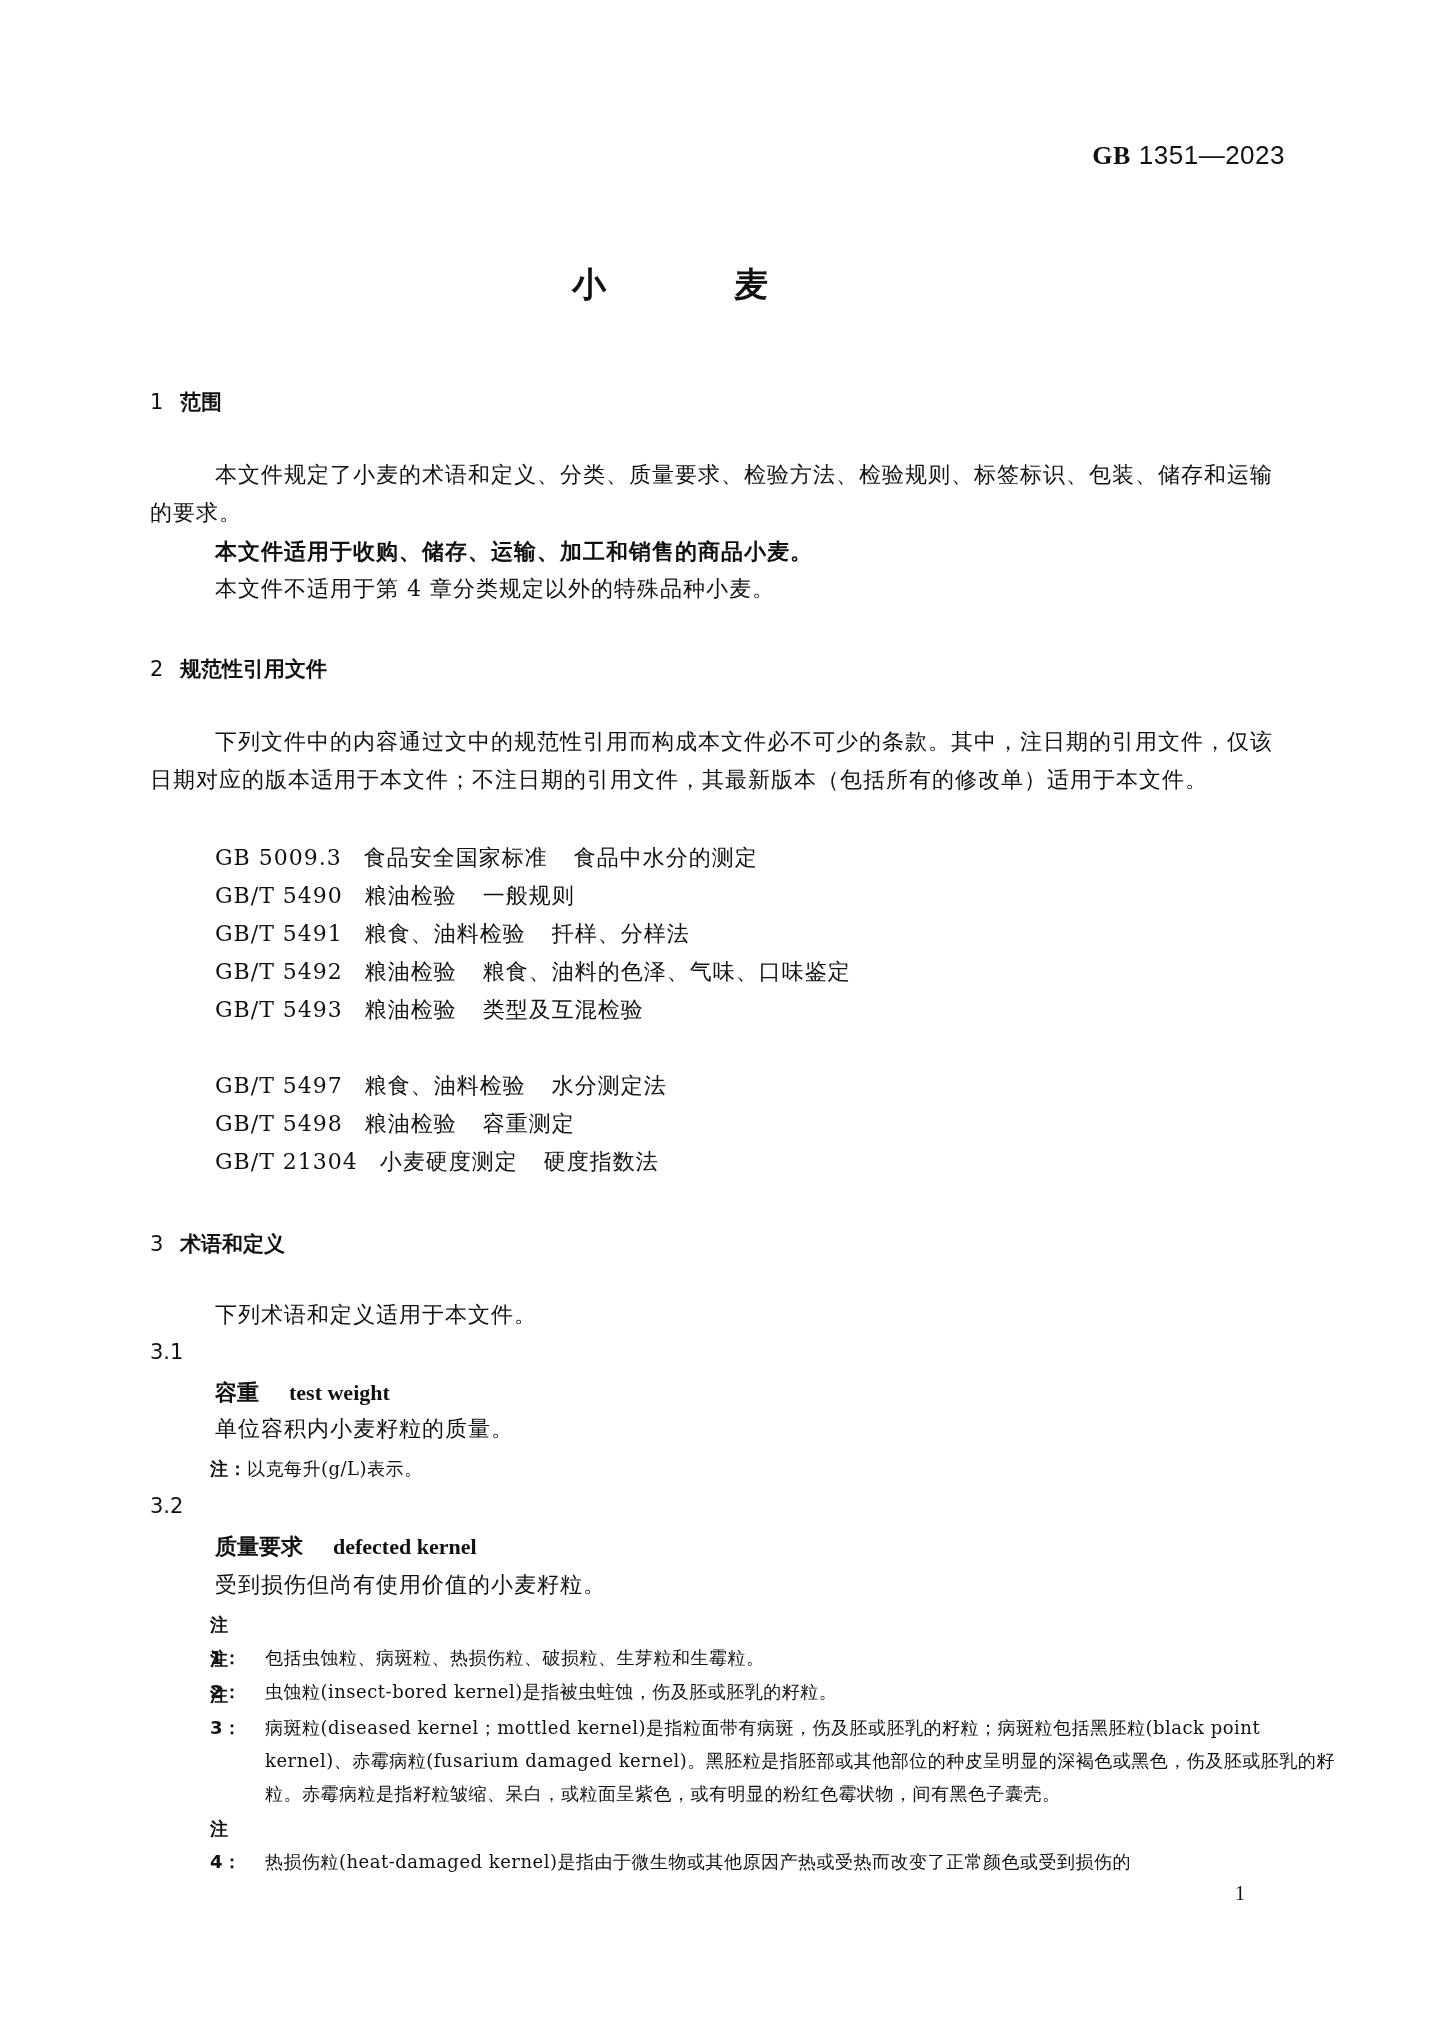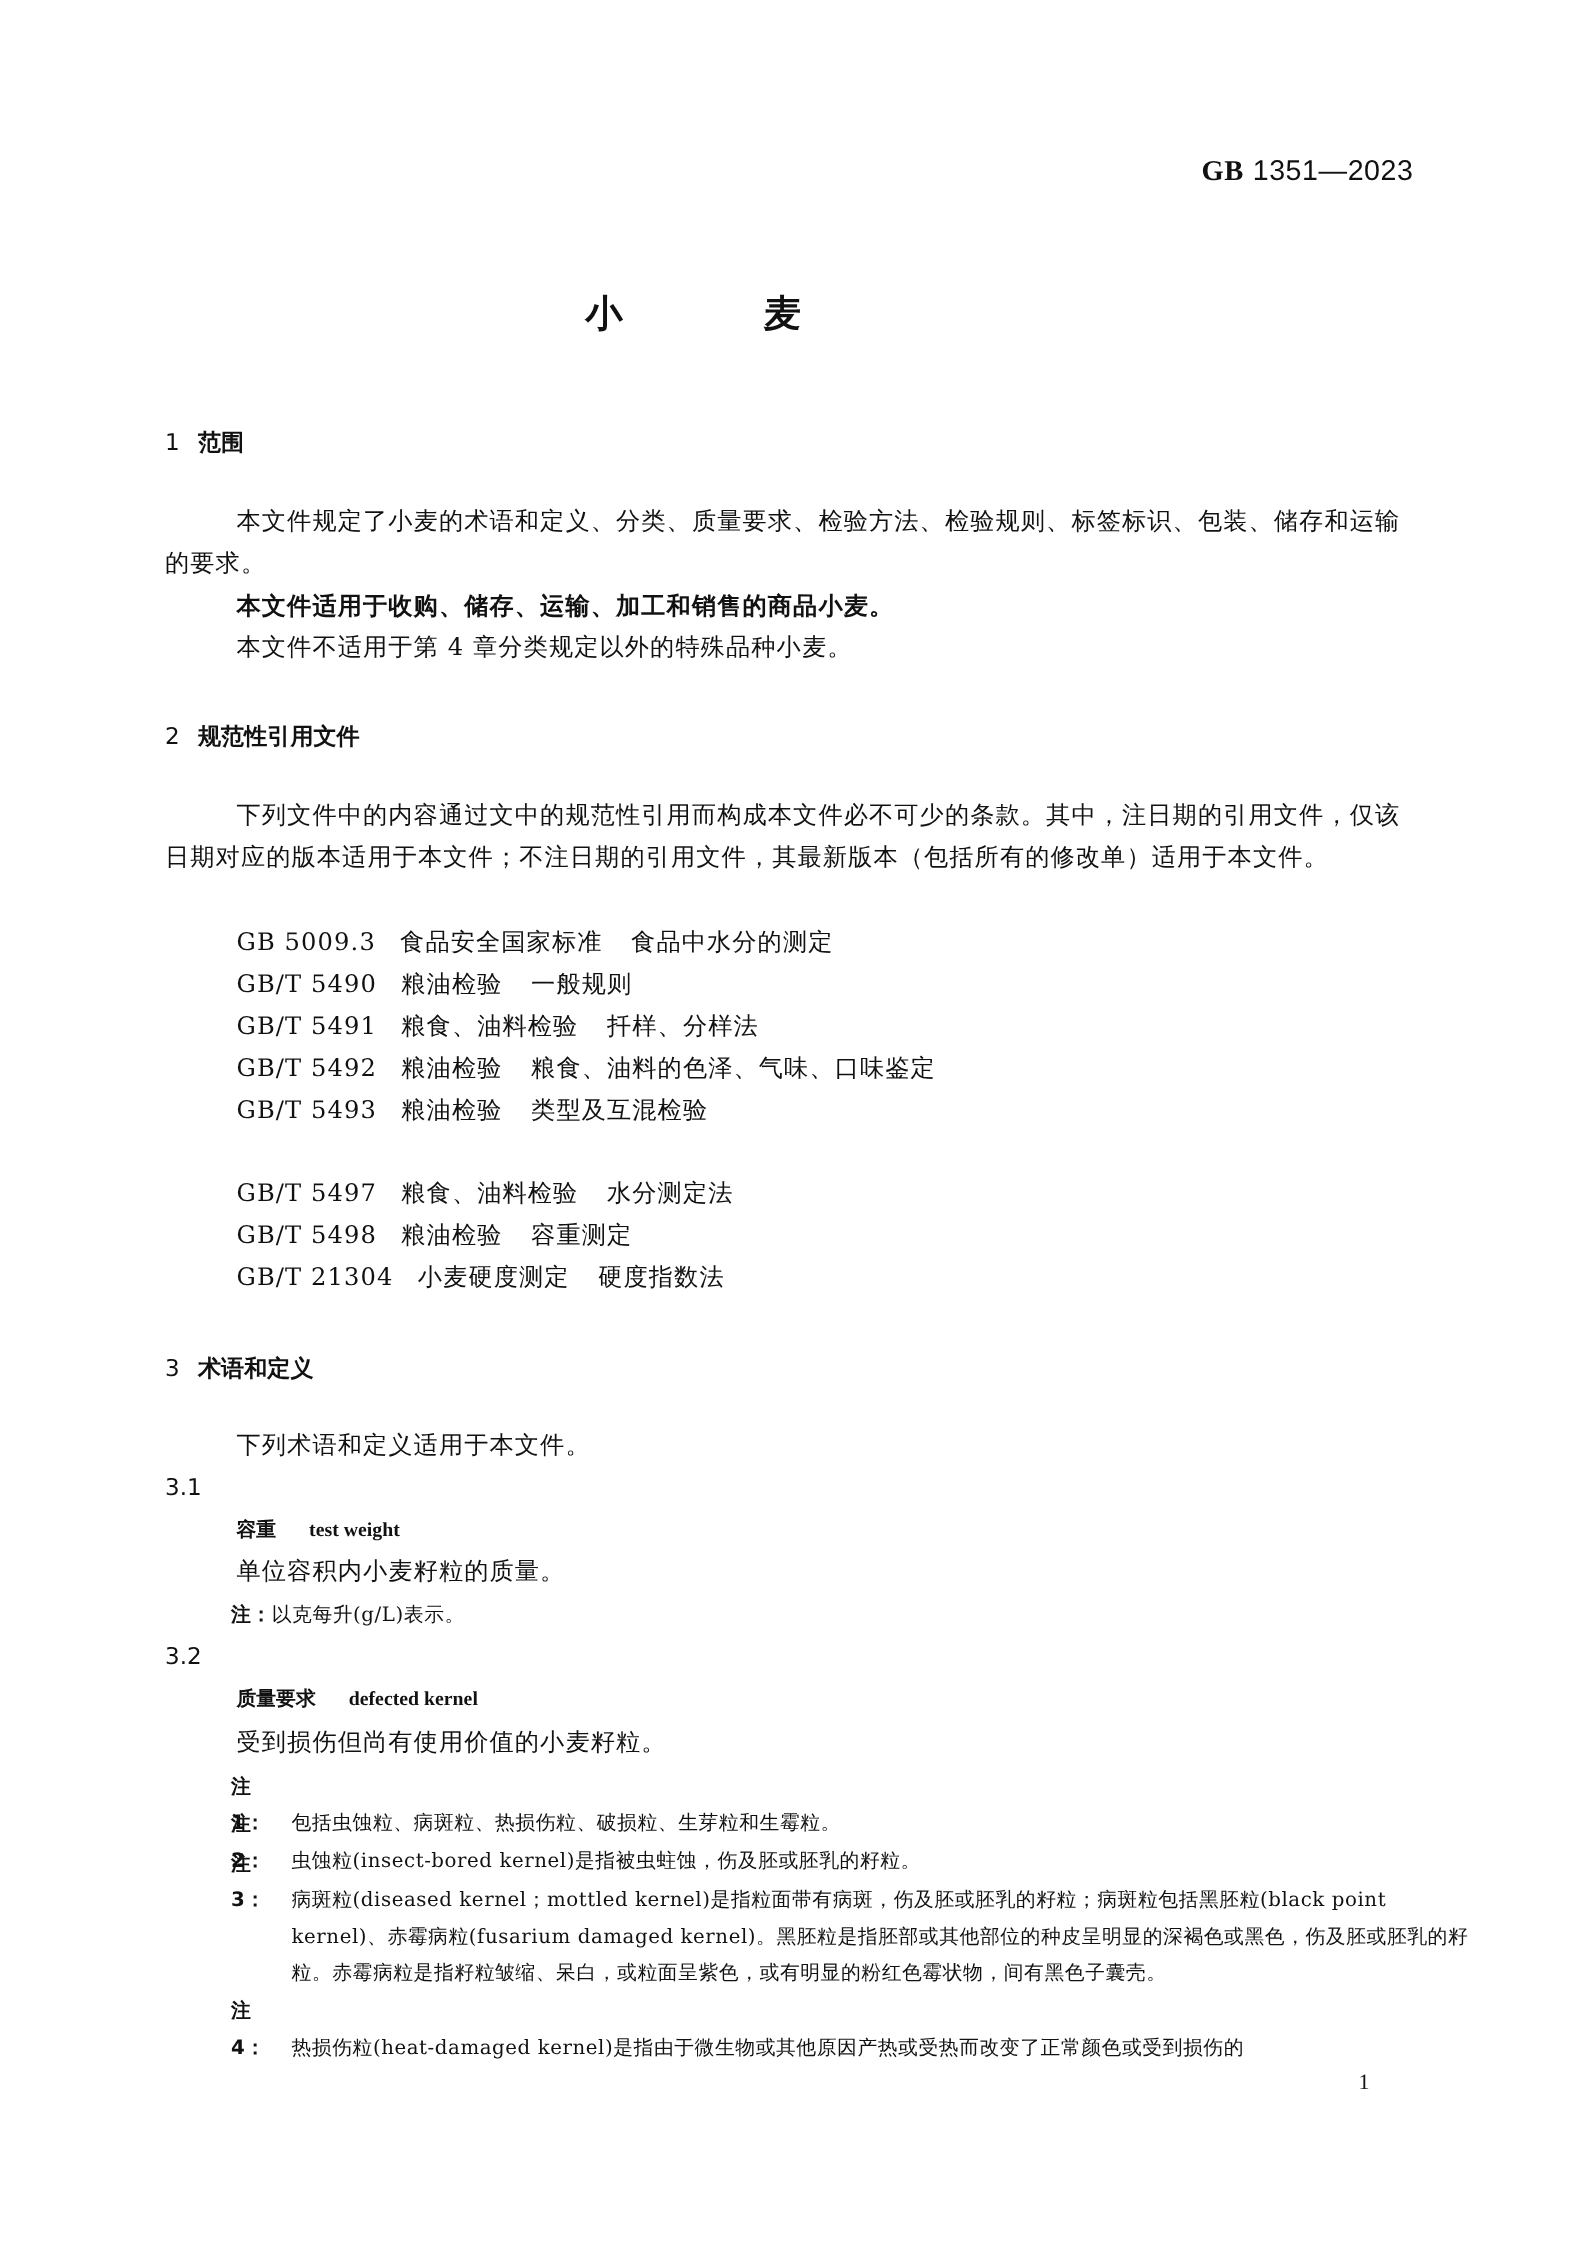--- a/index.html
+++ b/index.html
@@ -44,6 +44,7 @@
       font-family: "DejaVu Sans", sans-serif;
       font-weight: bold;
       letter-spacing: 0;
+      padding-left: 40px;
     }
     .title span { display: inline-block; margin: 0 64px; }
     .h1 {

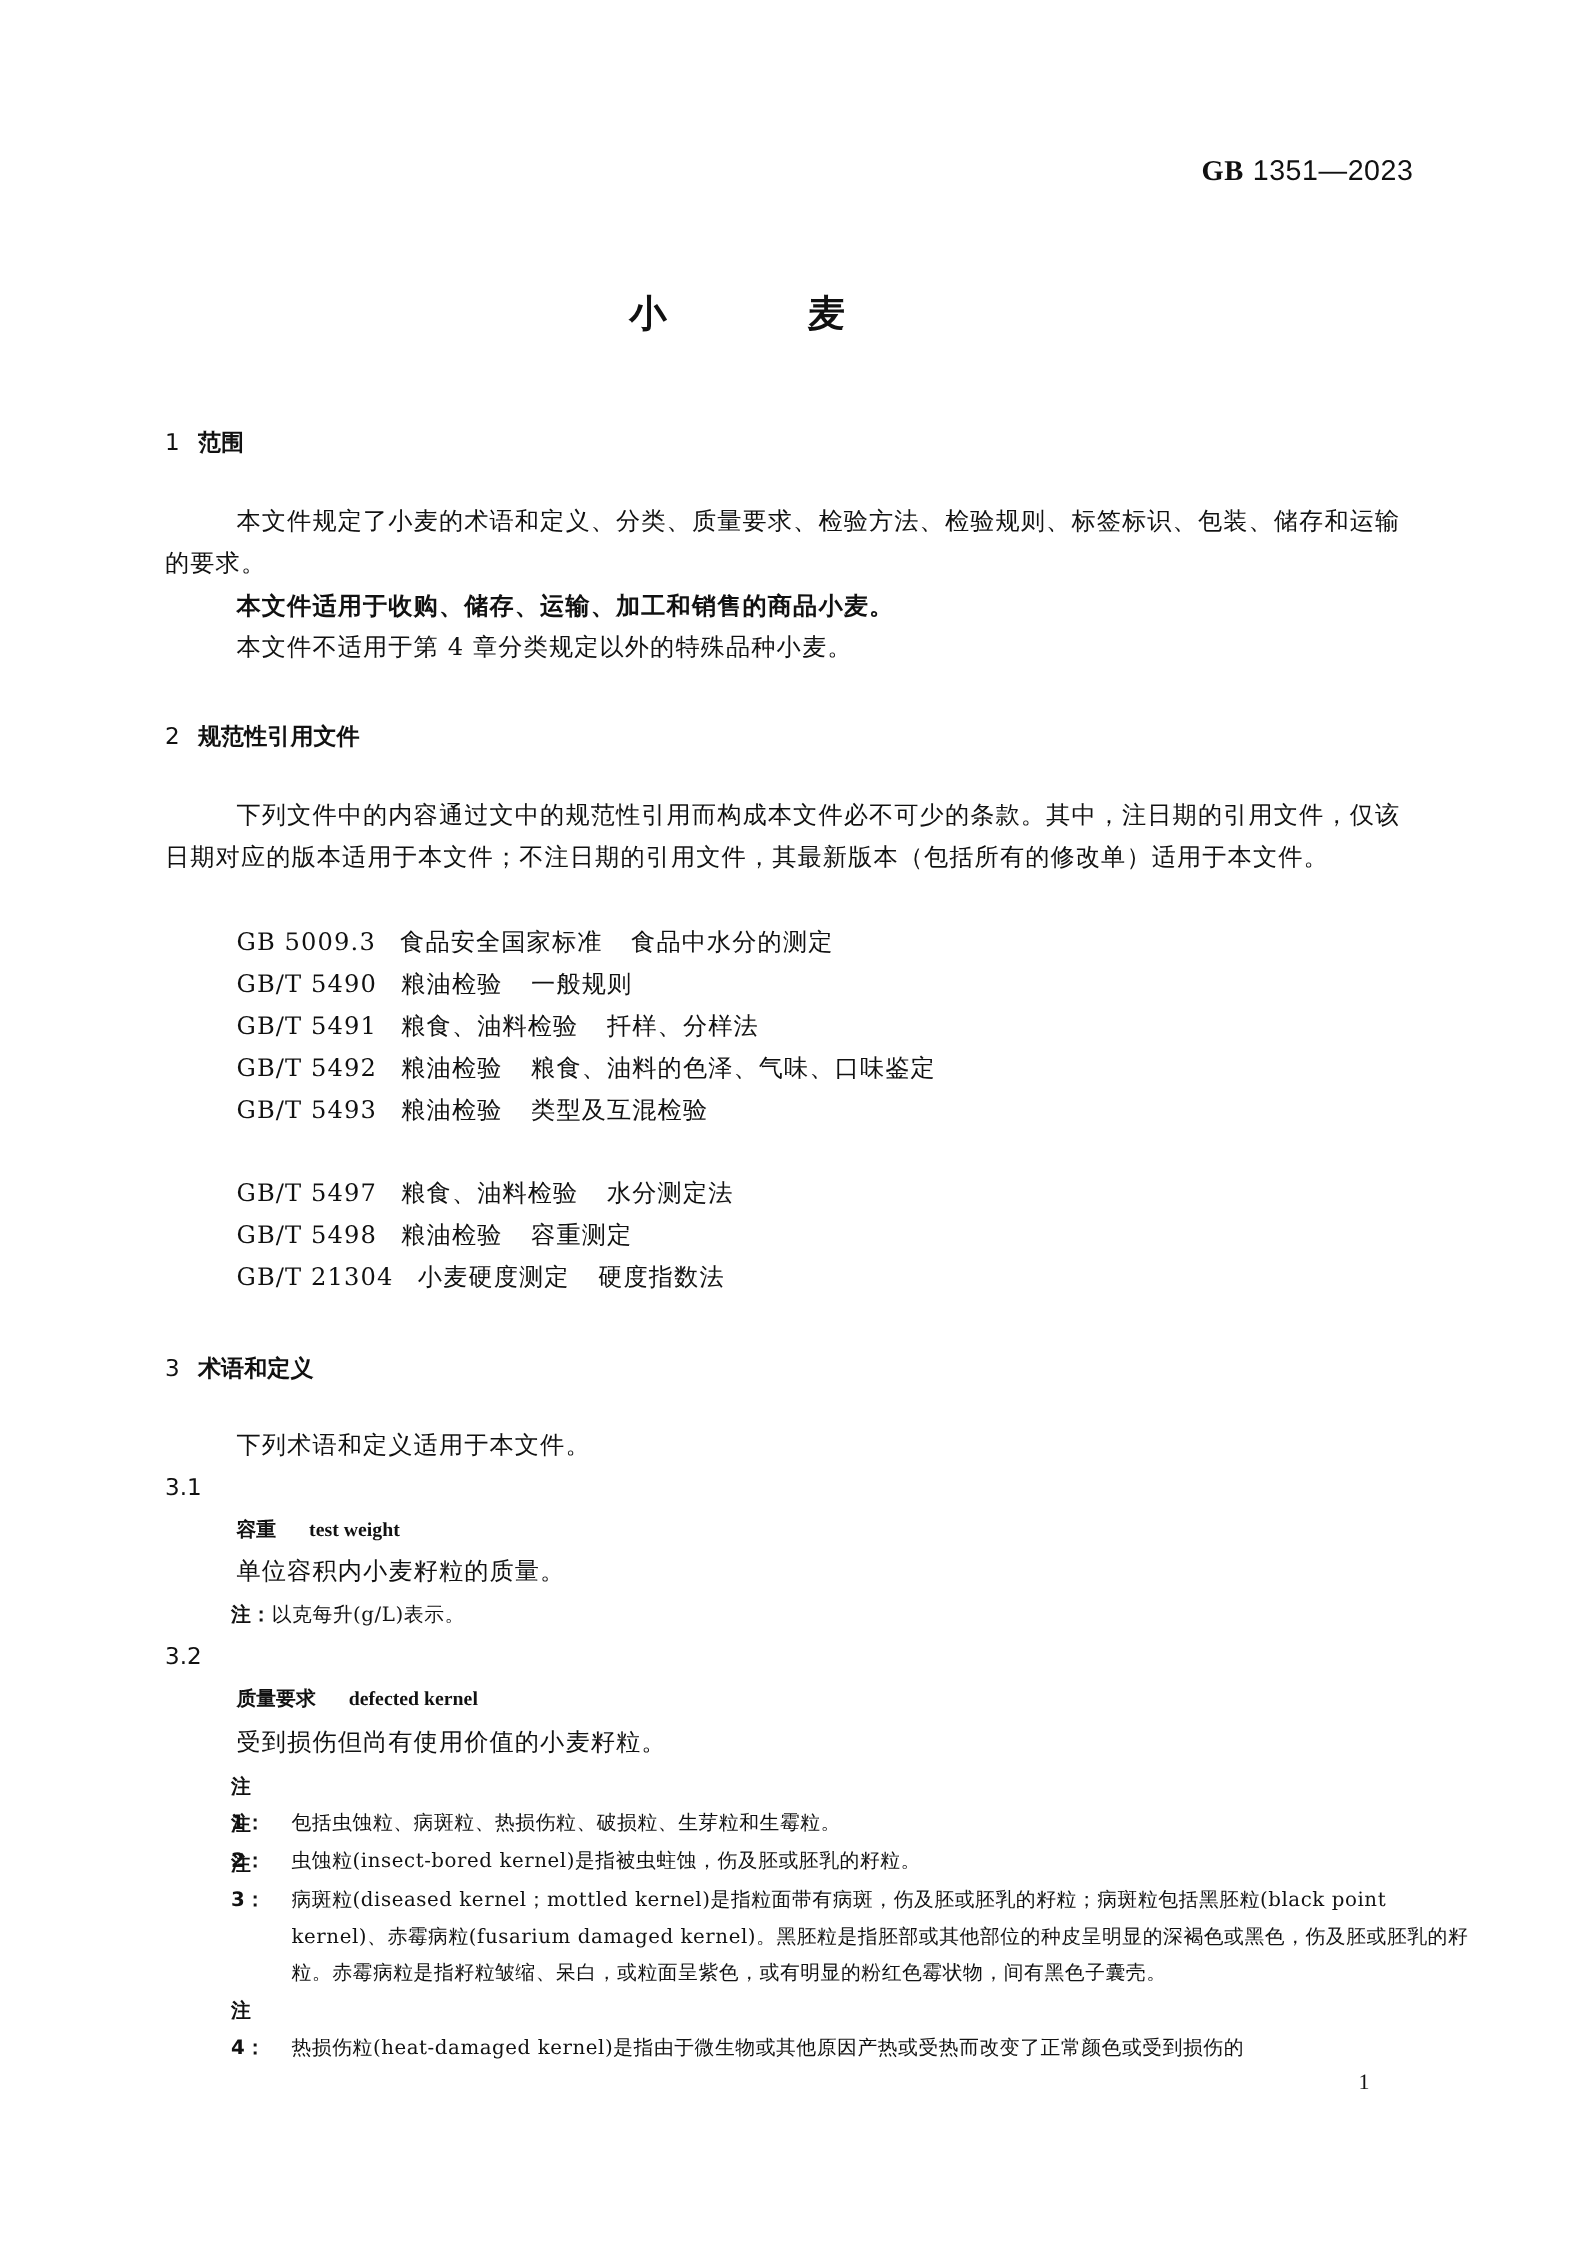--- a/index.html
+++ b/index.html
@@ -80,7 +80,7 @@
     }
     .term {
       left: 215px;
-      font-size: 18px;
+      font-size: 22px;
       font-family: "DejaVu Sans", sans-serif;
       font-weight: bold;
     }

